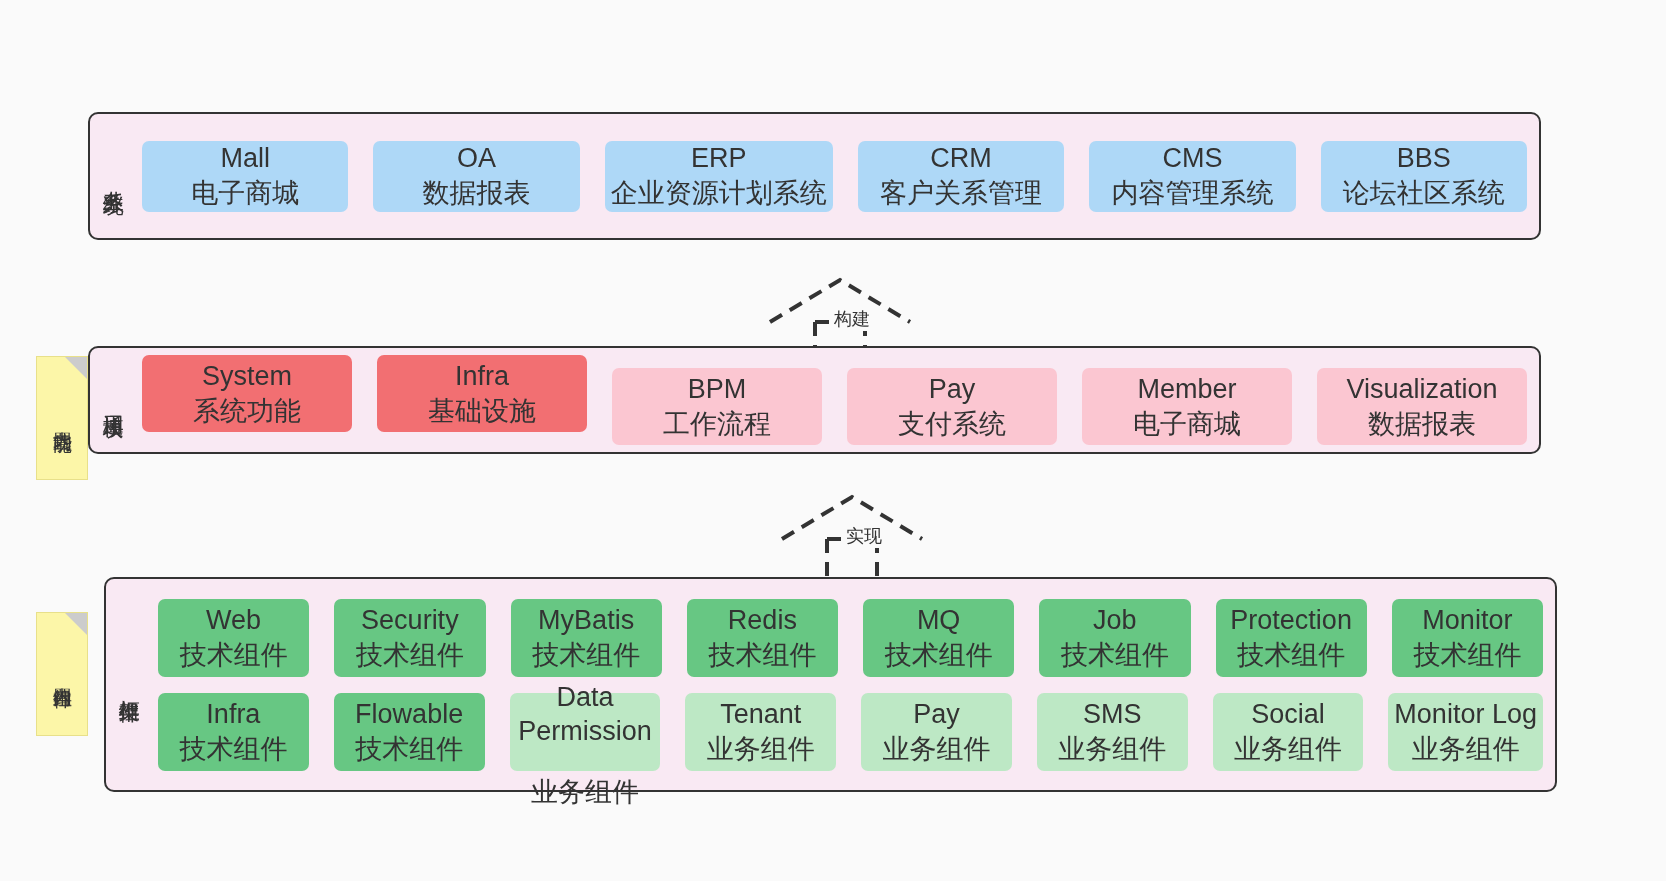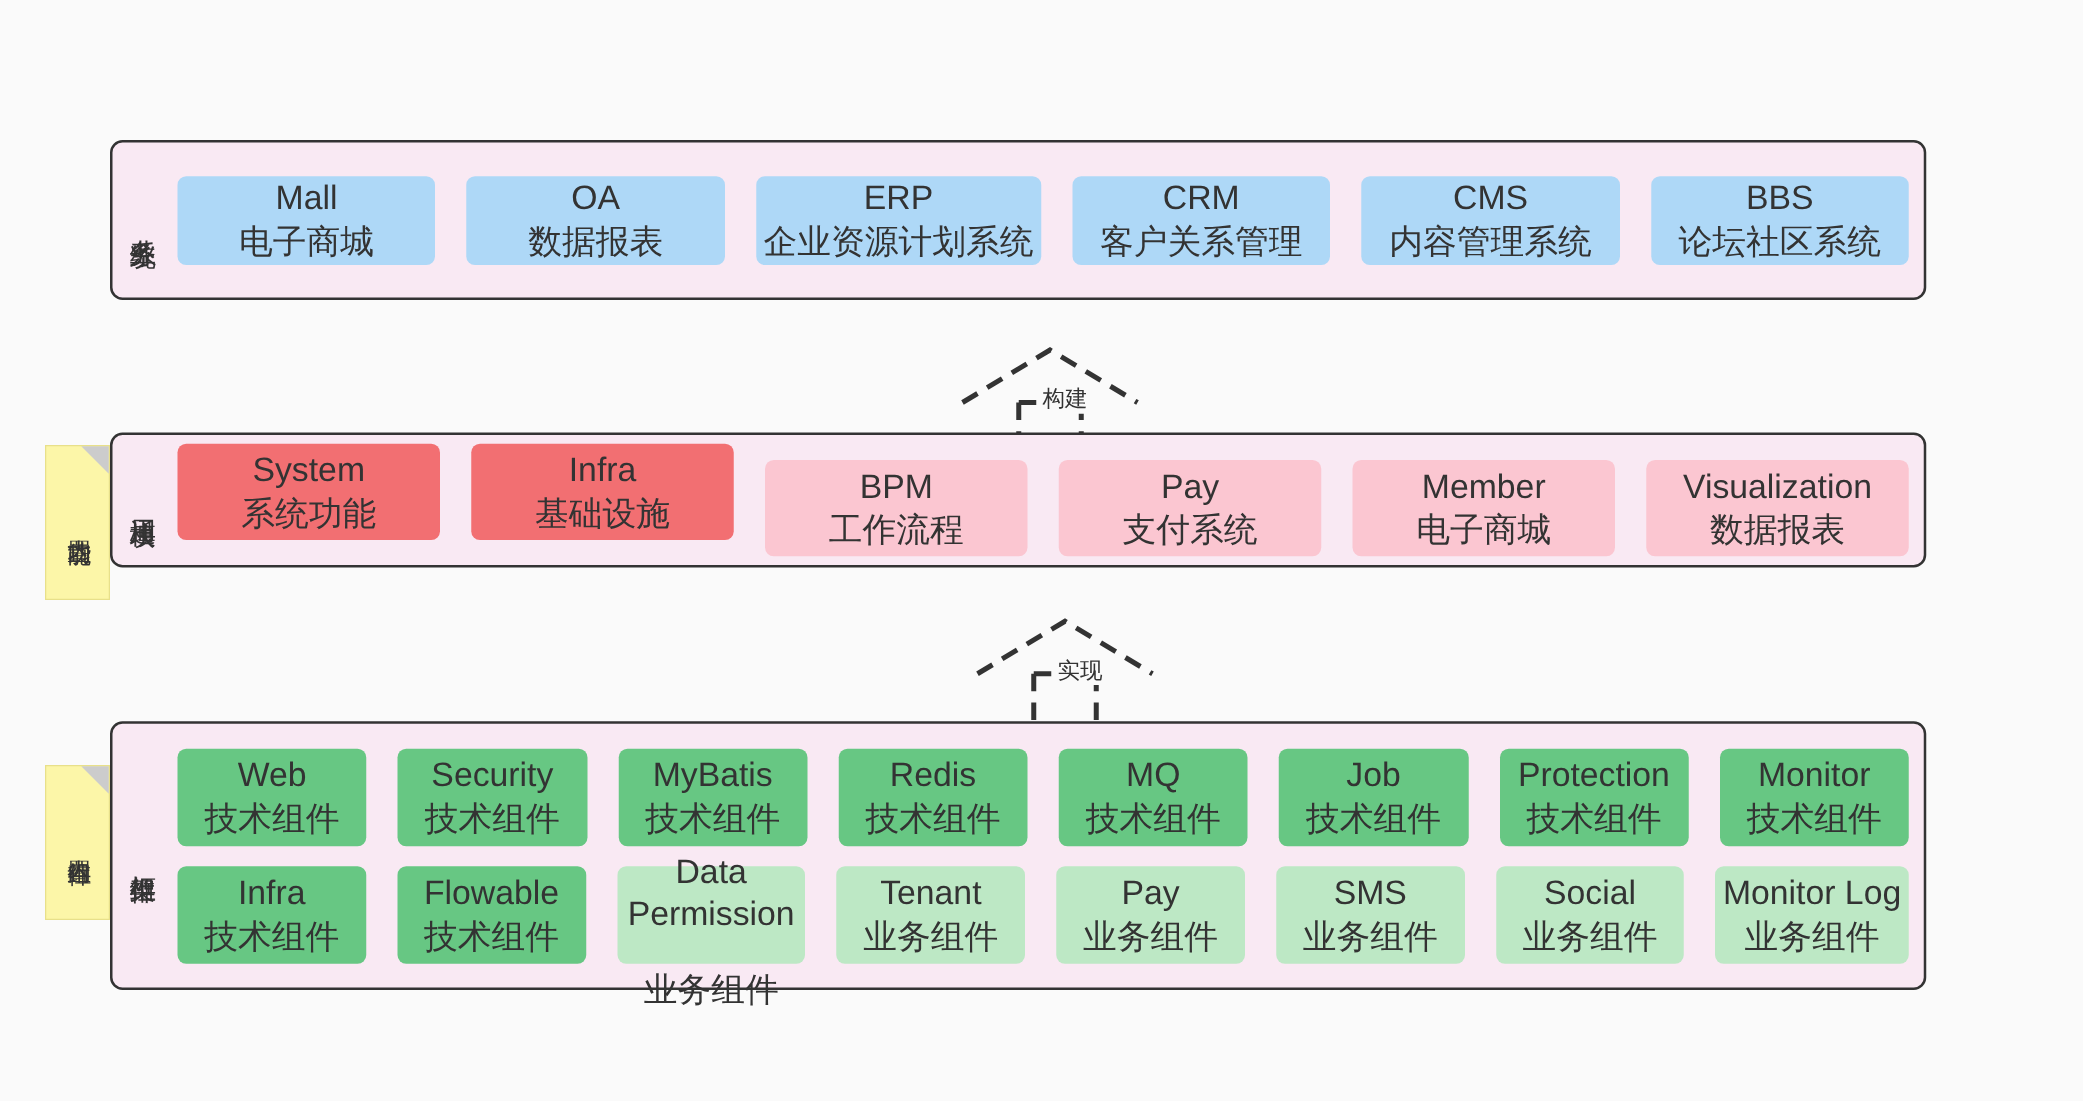--- a/index.html
+++ b/index.html
@@ -88,7 +88,7 @@
   #panel-common .card { height: 77px; }
 
   
-  #panel-framework { left: 88px; top: 577px; width: 1453px; height: 215px; }
+  #panel-framework { left: 104px; top: 577px; width: 1453px; height: 215px; }
   #panel-framework .card { height: 78px; }
 
   

